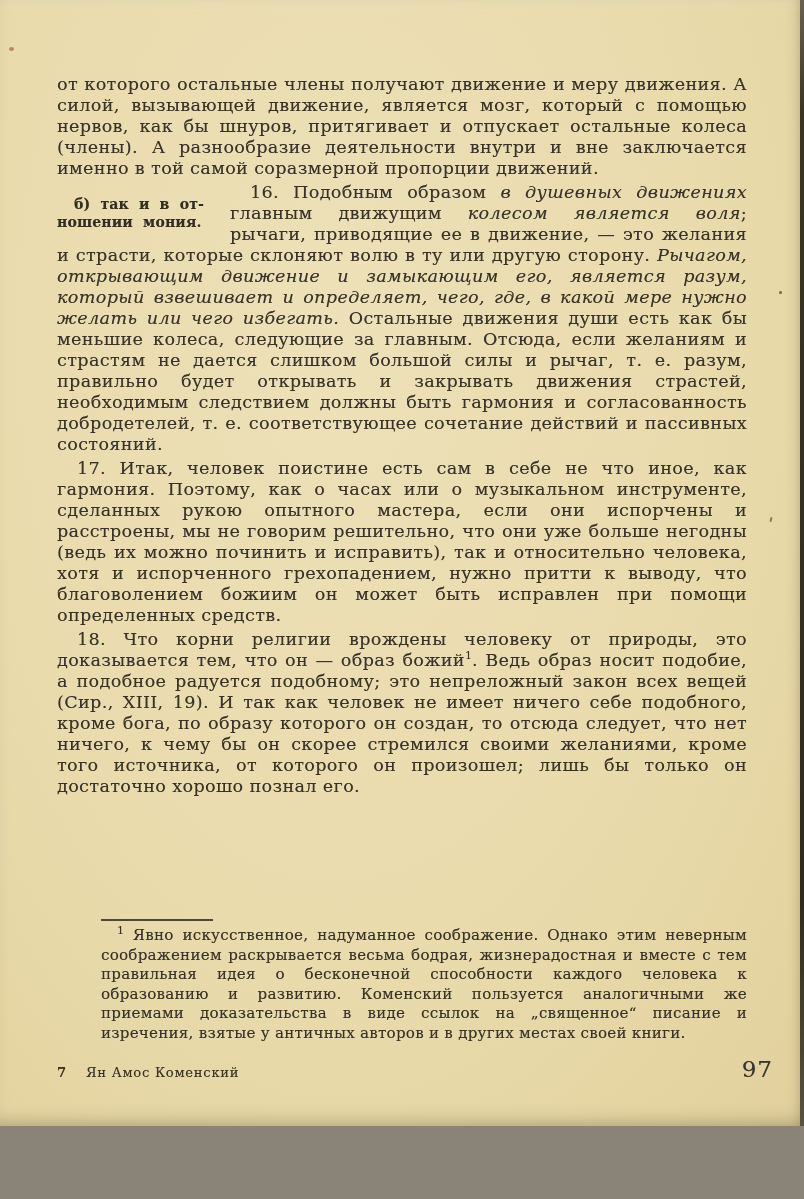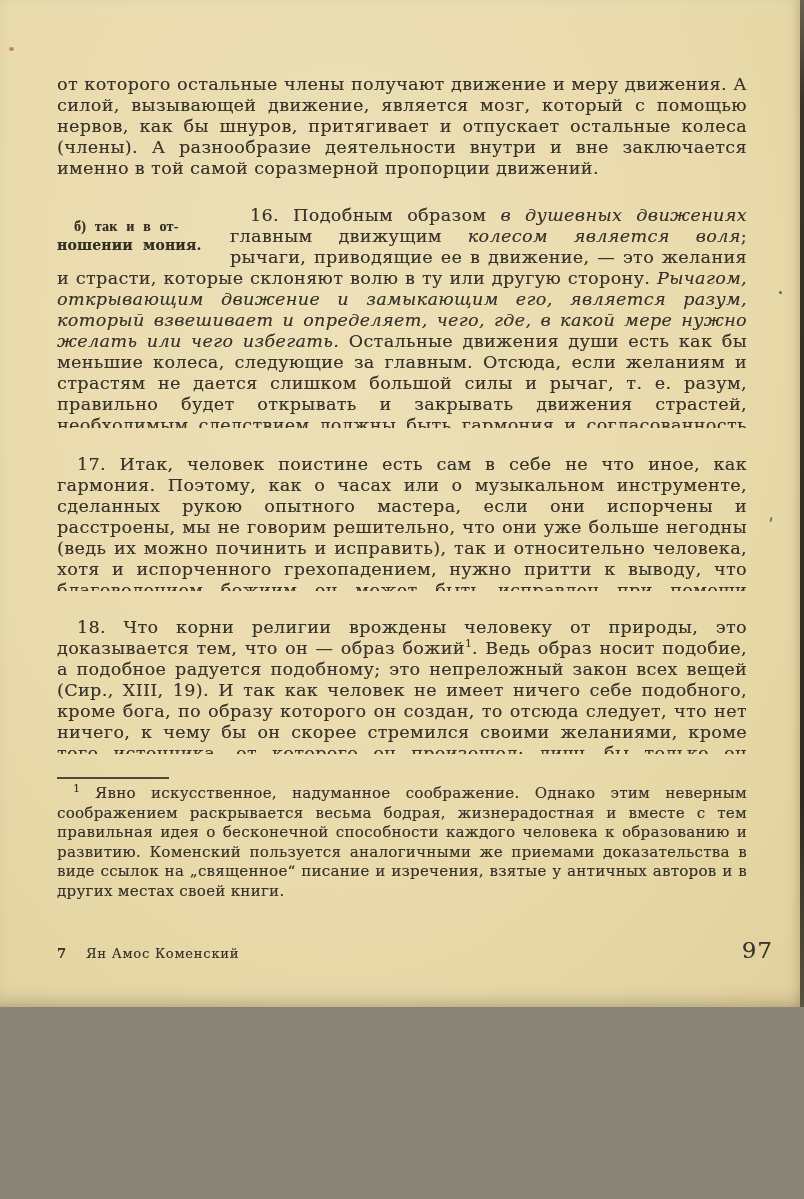--- a/index.html
+++ b/index.html
@@ -5,7 +5,7 @@
   html,body{margin:0;padding:0;background:#8a8378;}
   .page{
     position:relative;
-    width:804px;height:1007px;
+    width:804px;height:1126px;
     margin:0 auto;
     box-sizing:border-box;
     overflow:hidden;
@@ -19,7 +19,6 @@
     font-family:"DejaVu Serif", "Liberation Serif", serif;
     color:#37322a;
     text-shadow:0.2px 0.2px 0.4px rgba(55,50,40,.45);
-    gap:23px;
   }
   .edge-strip{
     position:absolute;top:0;right:0;bottom:0;width:4px;

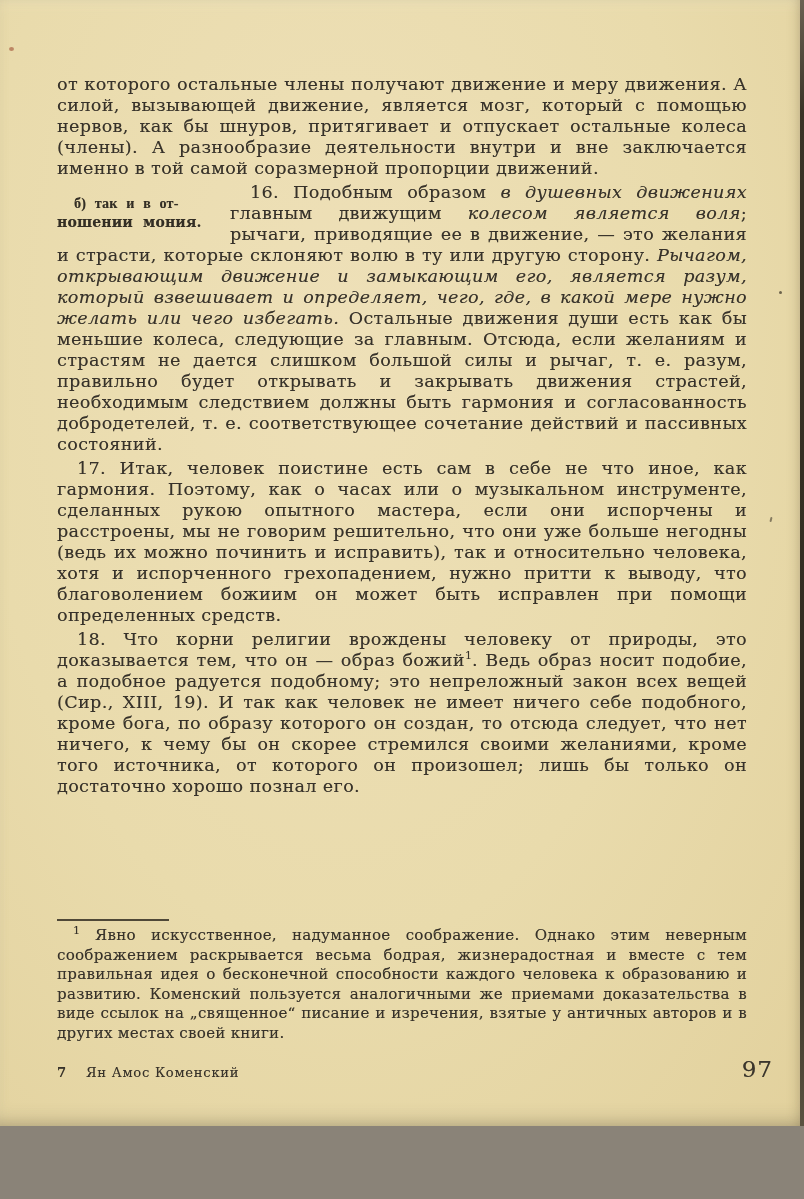--- a/index.html
+++ b/index.html
@@ -34,7 +34,7 @@
     word-spacing:5px;color:#332e24;
   }
   .sn-line{display:block;white-space:nowrap;}
-  .sn-indent{padding-left:17px;font-family:Liberation Serif, serif;}
+  .sn-indent{padding-left:17px;}
   .sn16{height:60px;padding-top:13px;}
   .sn17{height:82px;padding-top:3px;}
   .sn18{height:145px;padding-top:11px;}

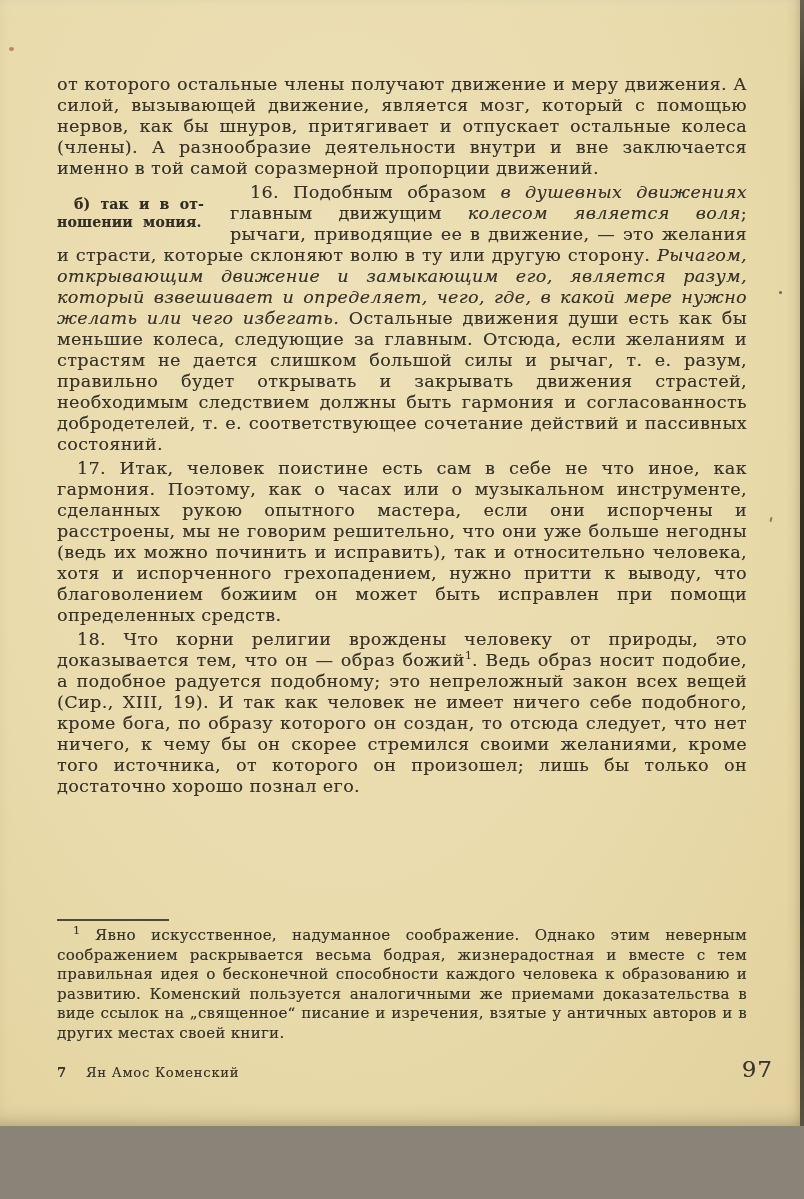--- a/index.html
+++ b/index.html
@@ -40,7 +40,7 @@
   .sn18{height:145px;padding-top:11px;}
   .sn-gap{height:2px;}
   sup{font-size:11px;line-height:0;vertical-align:super;letter-spacing:0;}
-  .footnote-block{margin-top:auto;}
+  .footnote-block{margin-top:auto;margin-left:44px;}
   .fn-rule{width:112px;height:0;border-top:2px solid rgba(52,46,35,.85);margin:0 0 5px 0;}
   .footnote{font-size:15px;line-height:19.5px;letter-spacing:0.3px;text-align:justify;text-indent:16px;}
   .footer{display:flex;align-items:baseline;margin-top:13px;font-size:13px;}

